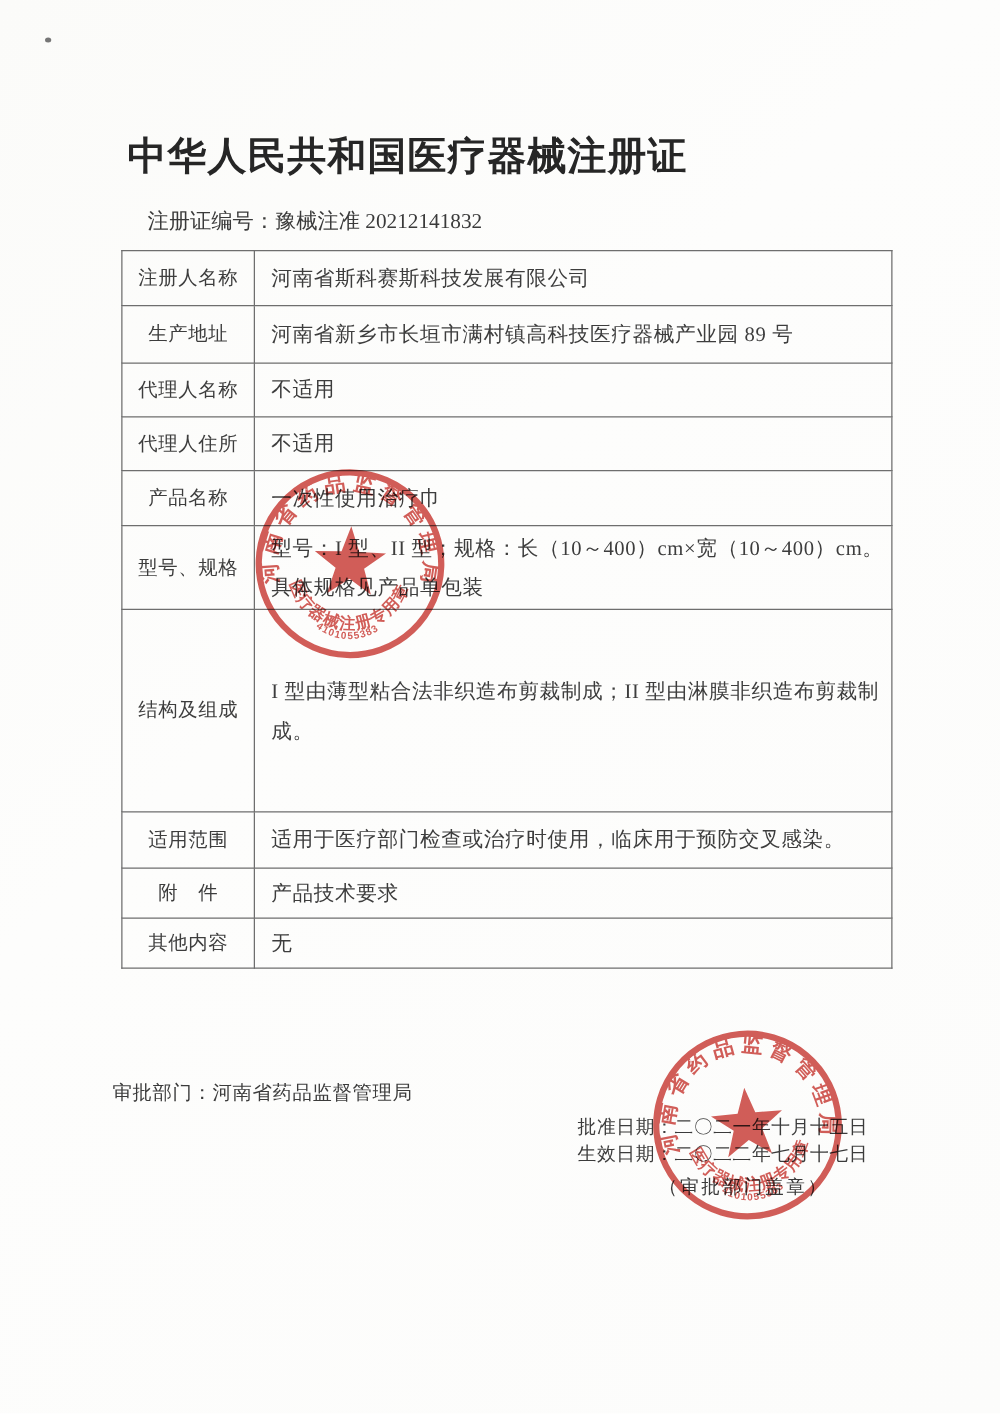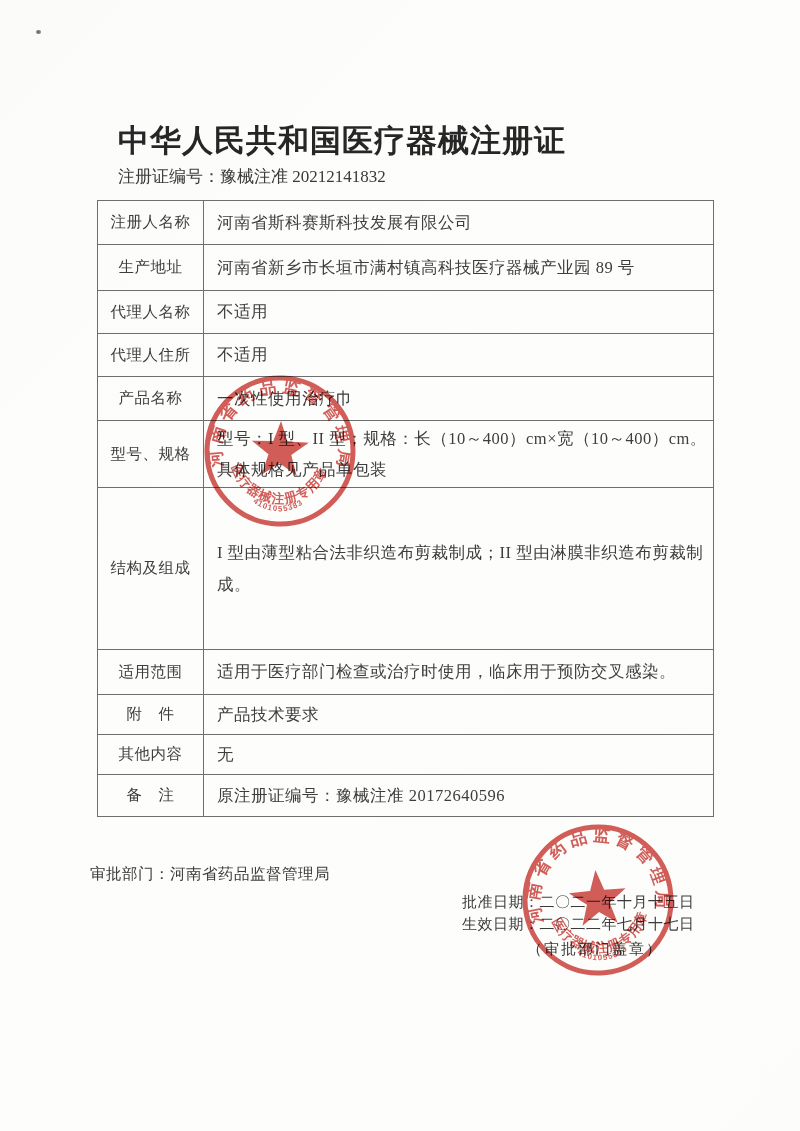--- a/index.html
+++ b/index.html
@@ -11,7 +11,7 @@
   .speck{position:absolute;left:36px;top:30px;width:5px;height:4px;background:#4a4a4a;border-radius:50%;opacity:.75;}
   .title{
     position:absolute;top:104px;left:0;width:652px;text-align:center;
-    font-size:31px;font-weight:bold;color:#262626;letter-spacing:1px;margin:16px;
+    font-size:31px;font-weight:bold;color:#262626;letter-spacing:1px;margin:0;
   }
   .regno{position:absolute;left:118px;top:165px;font-size:17px;color:#3a3a3a;}
   table.cert{

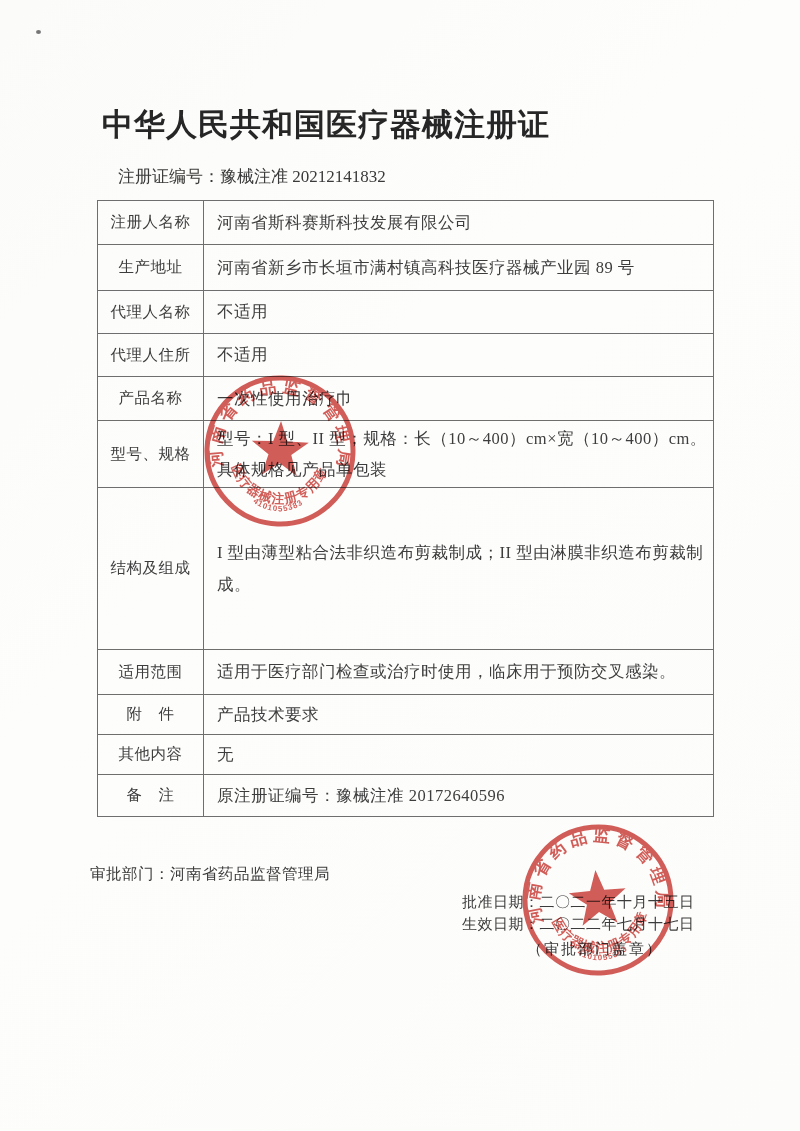--- a/index.html
+++ b/index.html
@@ -86,10 +86,6 @@
         <td class="lbl">其他内容</td>
         <td class="val">无</td>
       </tr>
-      <tr style="height:42px">
-        <td class="lbl">备　注</td>
-        <td class="val">原注册证编号：豫械注准 20172640596</td>
-      </tr>
     </tbody>
   </table>
 

